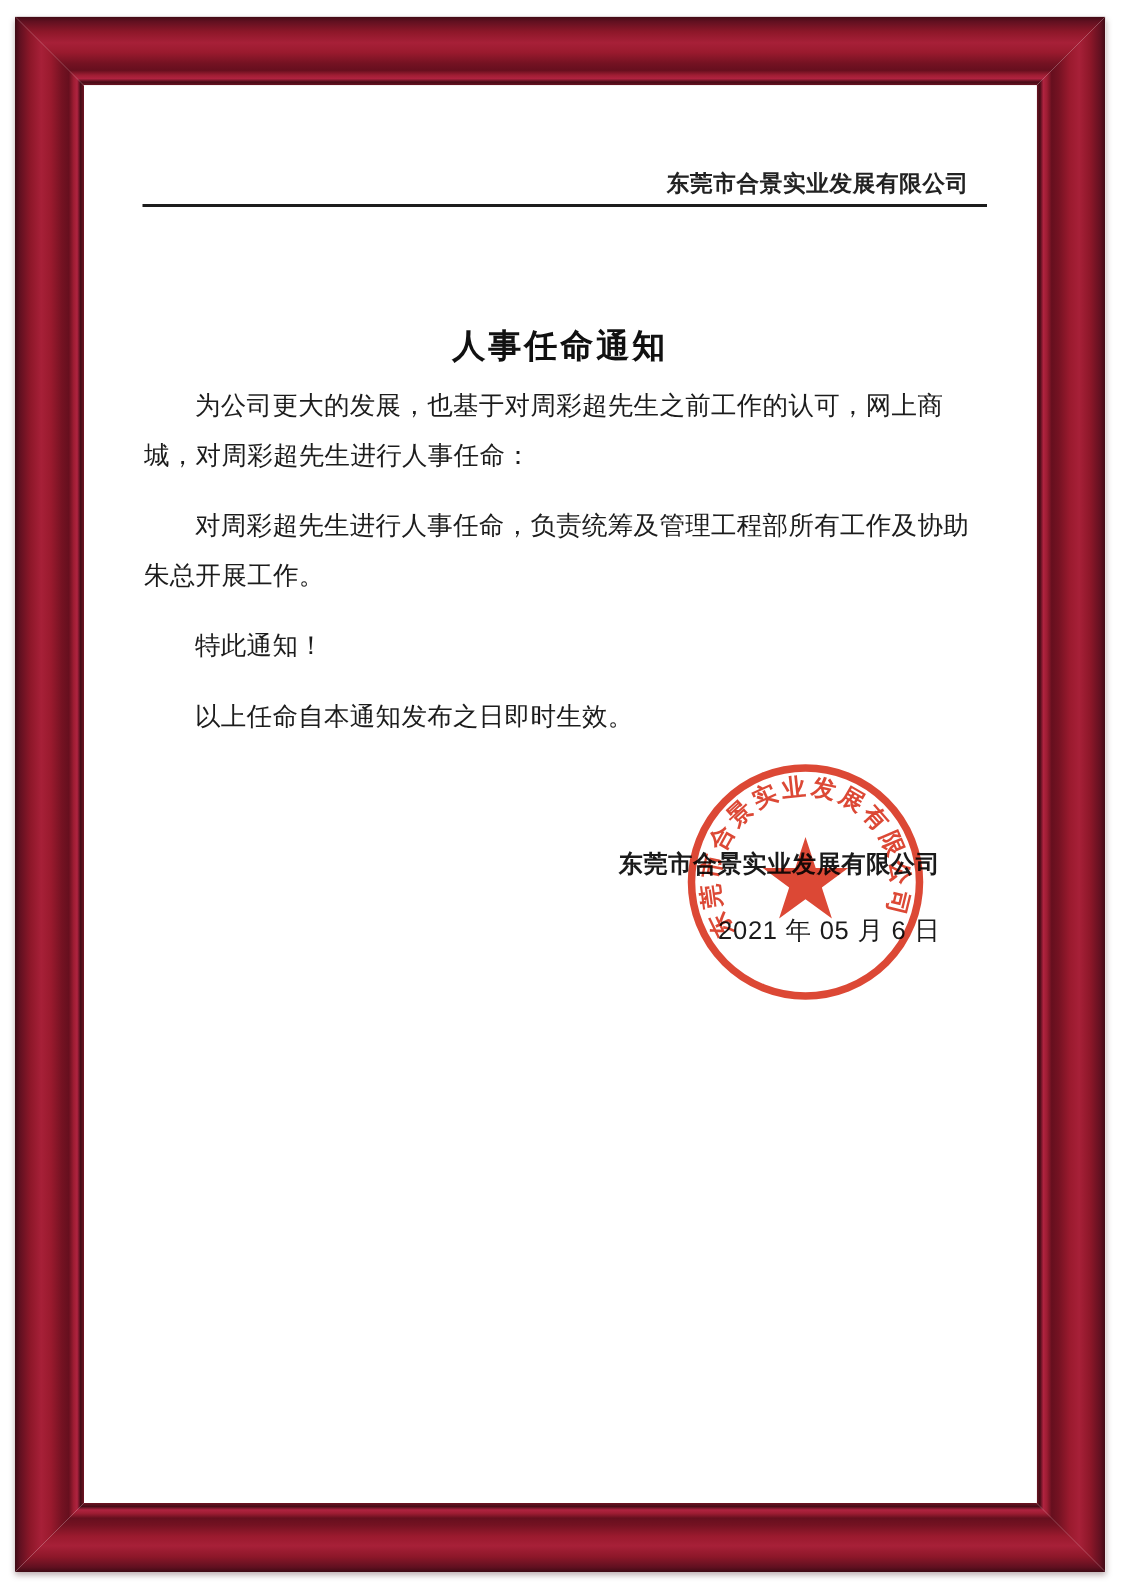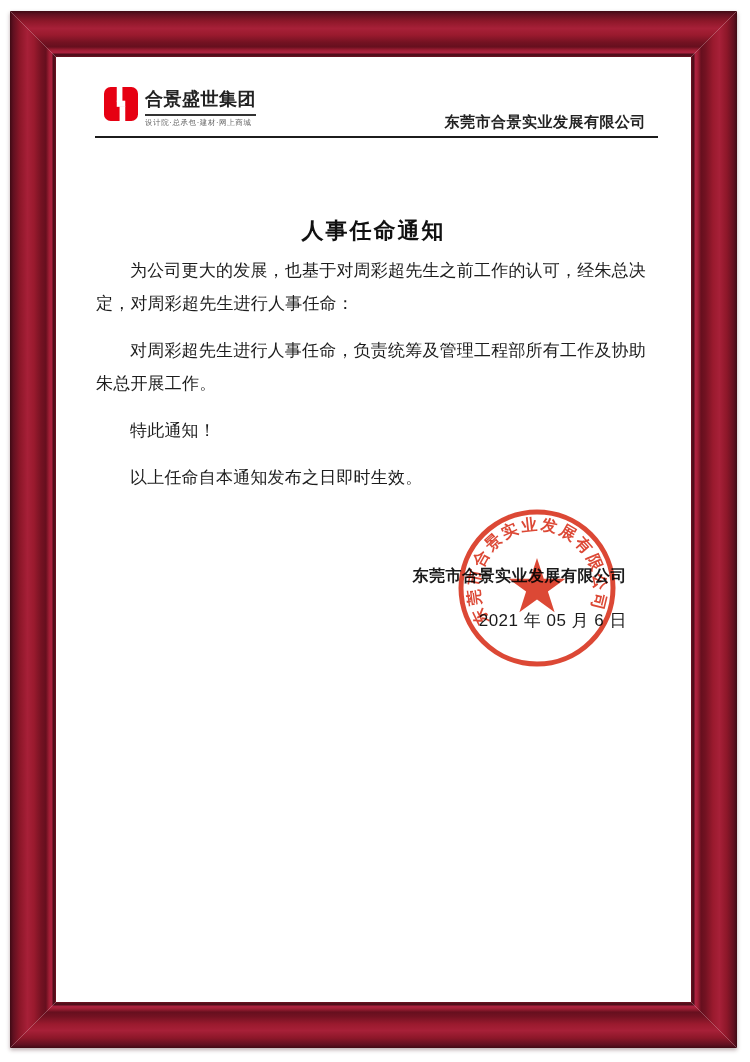--- a/index.html
+++ b/index.html
@@ -72,18 +72,6 @@
 
   <div class="doc">
 
-    <div class="logo">
-      <svg class="logo-icon" viewBox="0 0 36 36">
-        <rect x="0" y="0" width="36" height="36" rx="7" fill="#e60012"></rect>
-        <rect x="13.5" y="0" width="6" height="15.5" fill="#ffffff"></rect>
-        <rect x="13.5" y="14.5" width="9" height="6.5" fill="#ffffff"></rect>
-        <rect x="16.5" y="20.5" width="6" height="15.5" fill="#ffffff"></rect>
-      </svg>
-      <div class="logo-text">
-        <div class="logo-name">合景盛世集团</div>
-        <div class="logo-tagline">设计院·总承包·建材·网上商城</div>
-      </div>
-    </div>
 
     <div class="co-name">东莞市合景实业发展有限公司</div>
 

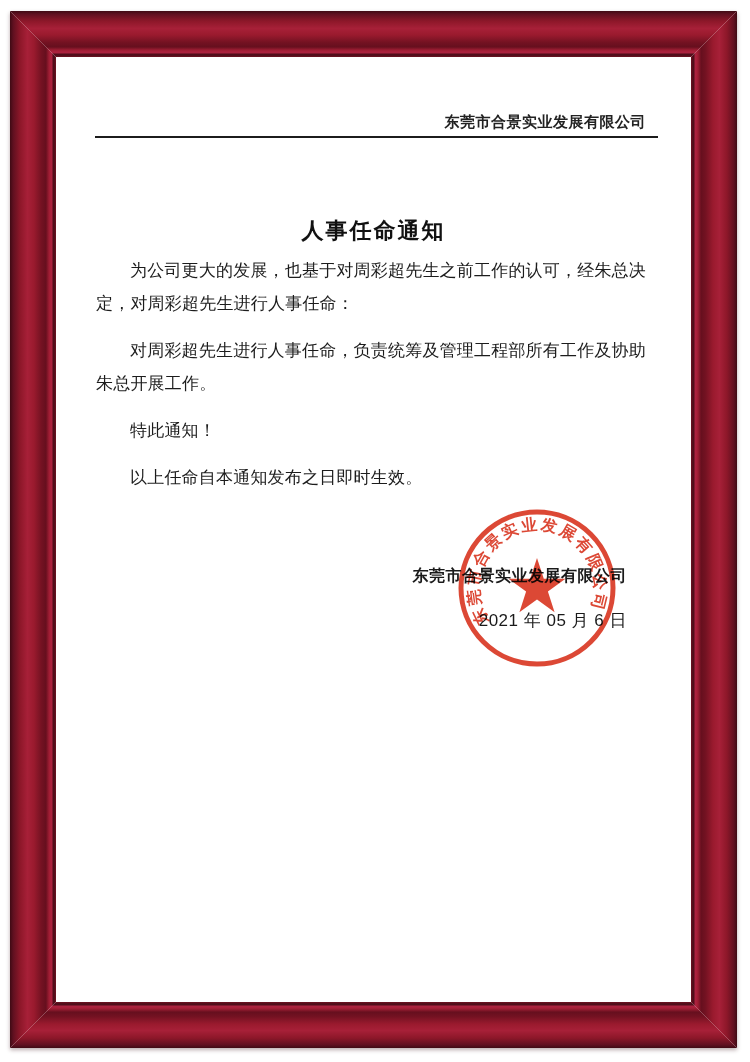--- a/index.html
+++ b/index.html
@@ -80,7 +80,7 @@
     <div class="notice-title">人事任命通知</div>
 
     <div class="paras">
-      <p>为公司更大的发展，也基于对周彩超先生之前工作的认可，经朱总决定，对周彩超先生进行人事任命：</p>
+      <p>为公司更大的发展，也基于对周彩超先生之前工作的认可，网上商城，对周彩超先生进行人事任命：</p>
       <p>对周彩超先生进行人事任命，负责统筹及管理工程部所有工作及协助朱总开展工作。</p>
       <p>特此通知！</p>
       <p>以上任命自本通知发布之日即时生效。</p>

